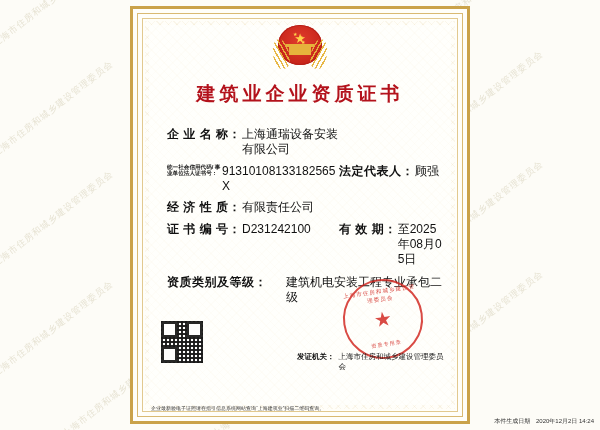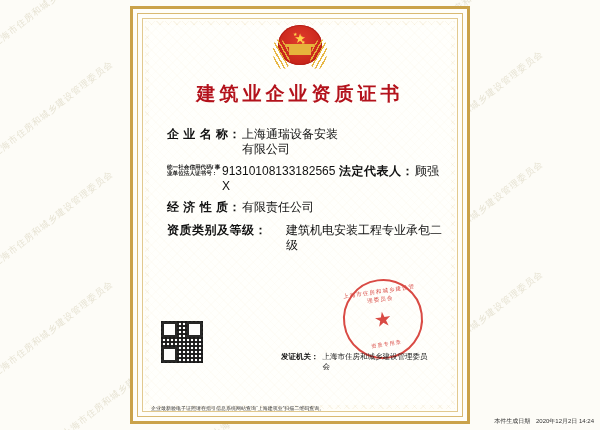--- a/index.html
+++ b/index.html
@@ -267,6 +267,16 @@
           <span class="fvalue">有限责任公司</span>
         </div>
       </div>
+      <div class="frow">
+        <div class="fcell left">
+          <span class="flabel">证 书 编 号：</span>
+          <span class="fvalue">D231242100</span>
+        </div>
+        <div class="fcell right">
+          <span class="flabel">有 效 期：</span>
+          <span class="fvalue">至2025年08月05日</span>
+        </div>
+      </div>
       <div class="frow full" style="margin-top:8px;">
         <div class="fcell left">
           <span class="flabel">资质类别及等级：</span>

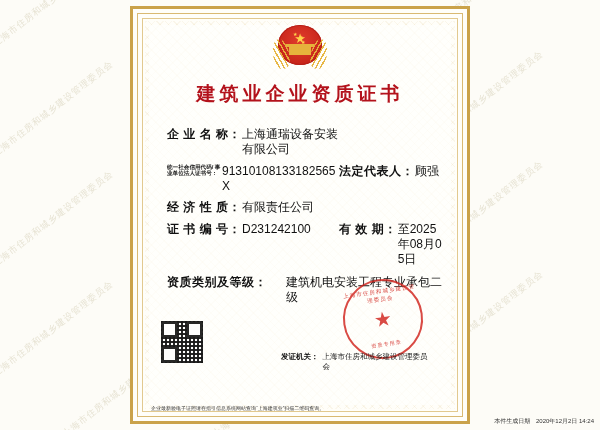--- a/index.html
+++ b/index.html
@@ -185,7 +185,7 @@
   }
   
   .issuer{
-    position:absolute;right:36px;bottom:42px;
+    position:absolute;right:20px;bottom:42px;
     width:150px;font-size:7.5px;color:#111;
   }
   .issuer .irow{display:flex;margin-bottom:7px;}

